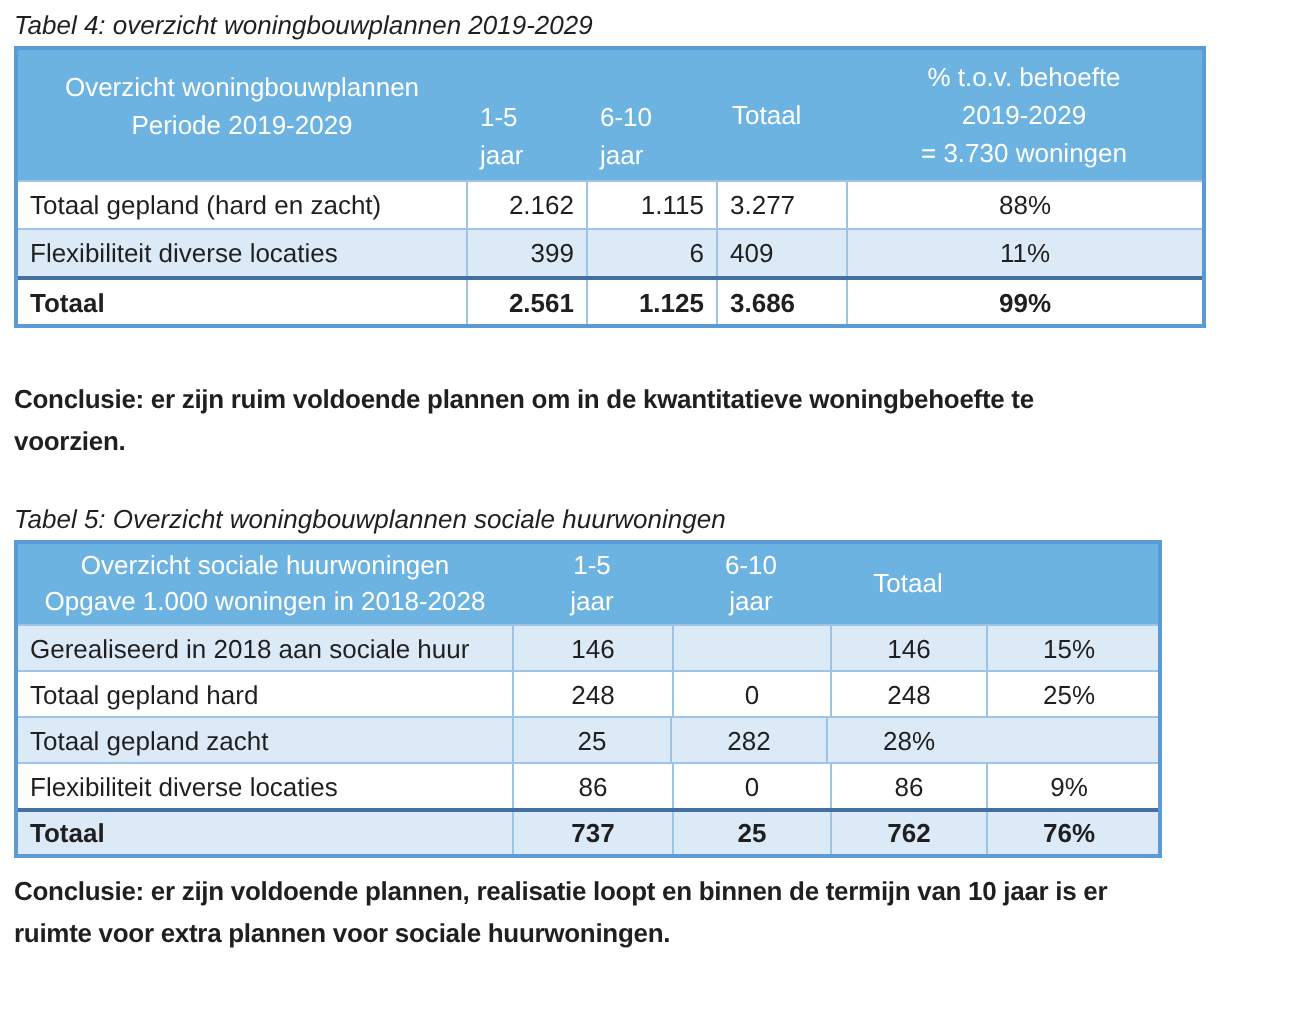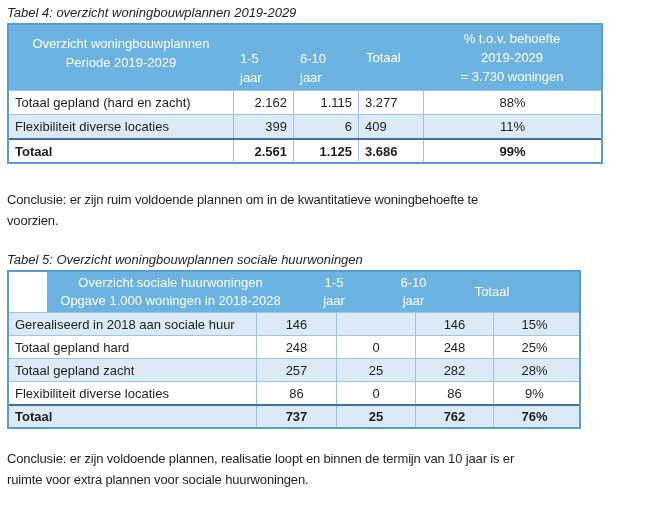--- a/index.html
+++ b/index.html
@@ -99,7 +99,7 @@
   .t5 .c5{width:82px;justify-content:center;}
 
   .conclusion{
-    font-weight:normal;
+    font-weight:bold;
     font-size:13px;
     letter-spacing:-0.15px;
     line-height:21px;

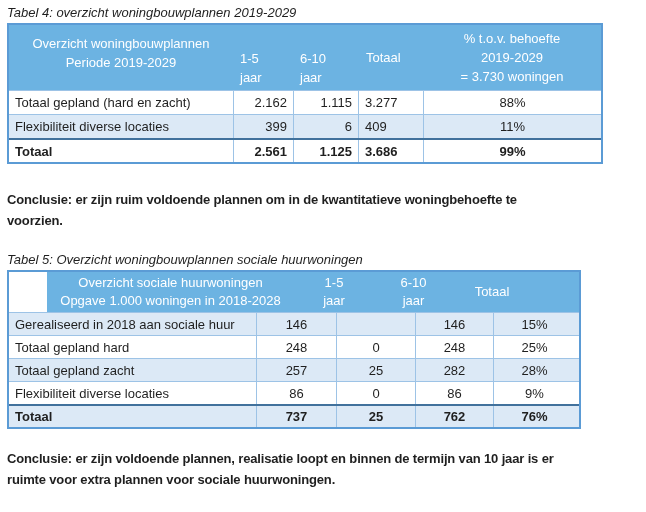--- a/index.html
+++ b/index.html
@@ -42,7 +42,7 @@
     color:var(--header-text);
   }
   .t4 .hrow{height:65px;}
-  .t5 .hrow{height:40px;margin-left:38px;}
+  .t5 .hrow{height:40px;}
   .hcell{
     display:flex;
     flex-direction:column;

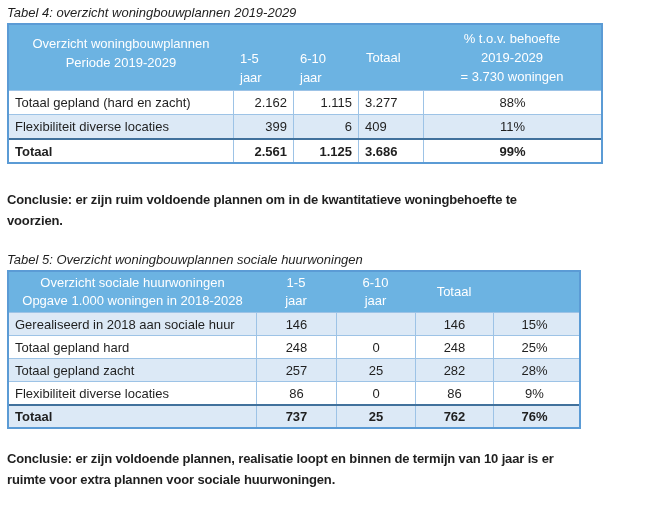--- a/index.html
+++ b/index.html
@@ -216,7 +216,6 @@
 
     <div class="brow alt">
       <div class="bcell c1">Totaal gepland zacht</div>
-      <div class="bcell c2">257</div>
       <div class="bcell c3">25</div>
       <div class="bcell c4">282</div>
       <div class="bcell c5">28%</div>

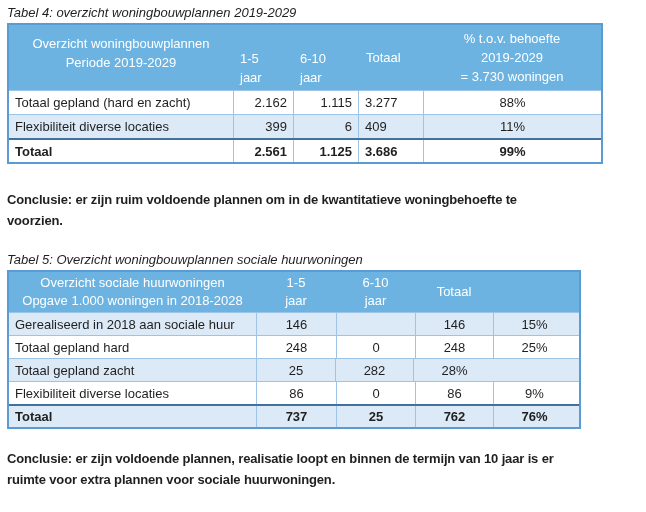--- a/index.html
+++ b/index.html
@@ -106,7 +106,7 @@
     white-space:nowrap;
   }
   .conclusion1{margin-top:25px;}
-  .conclusion2{margin-top:19px;}
+  .conclusion2{margin-top:6px;}
 
   .title2{margin-top:21px;}
 

